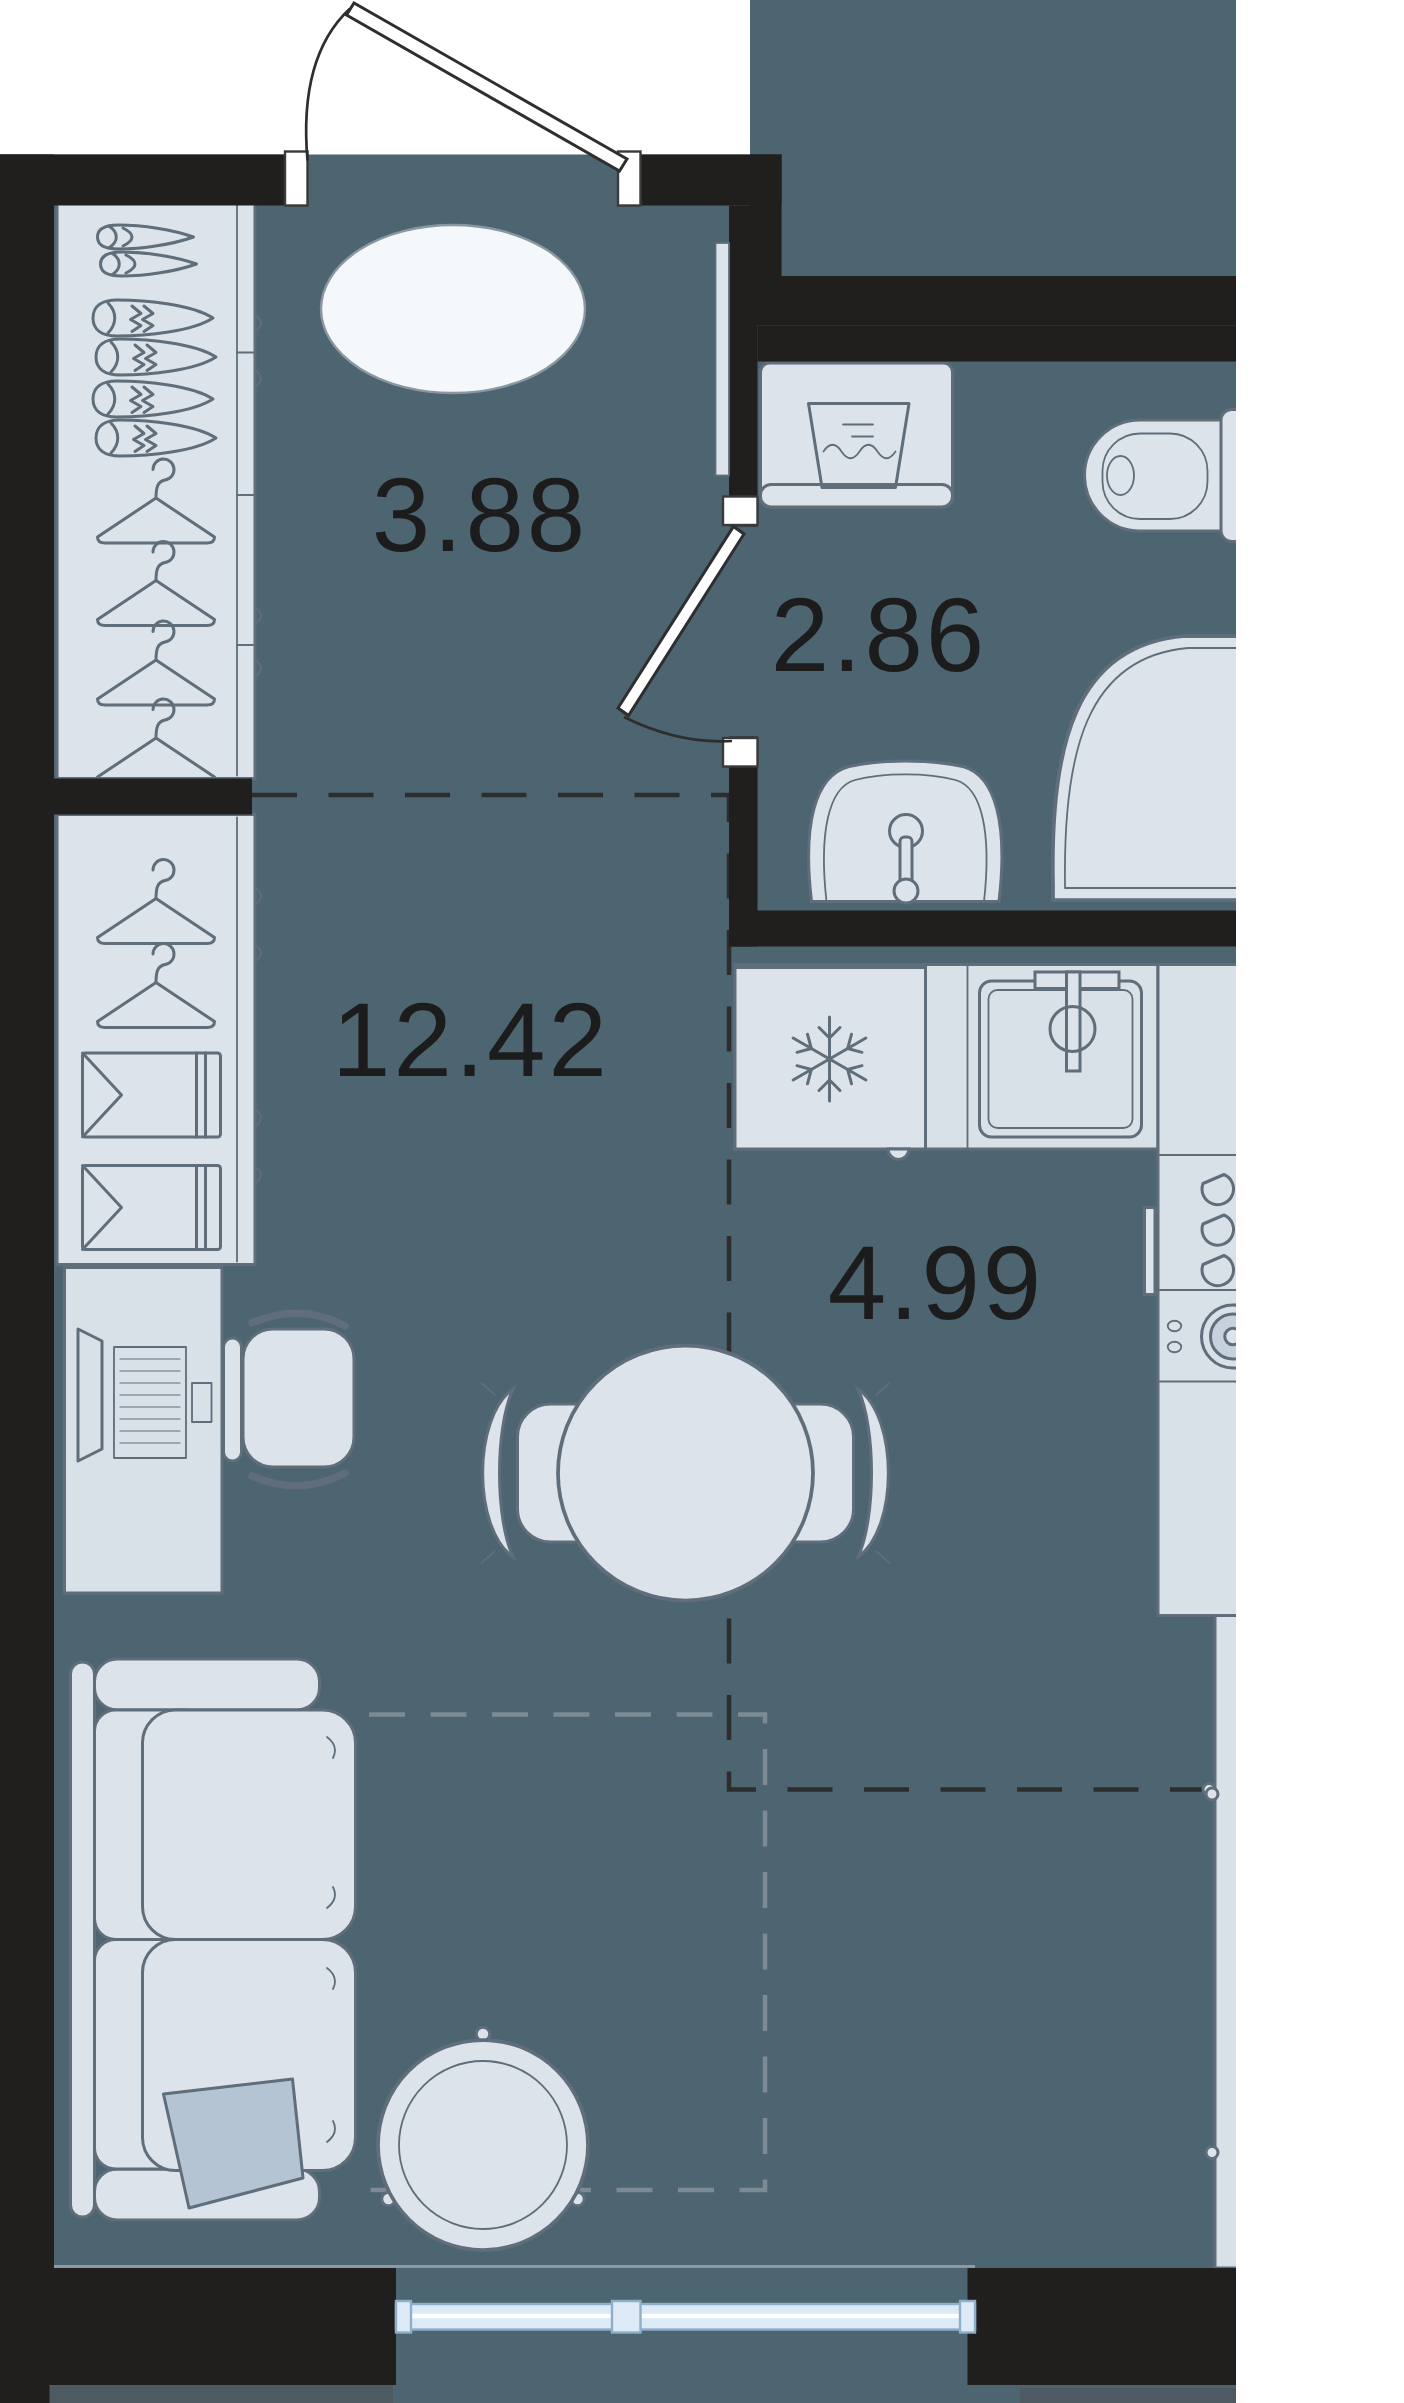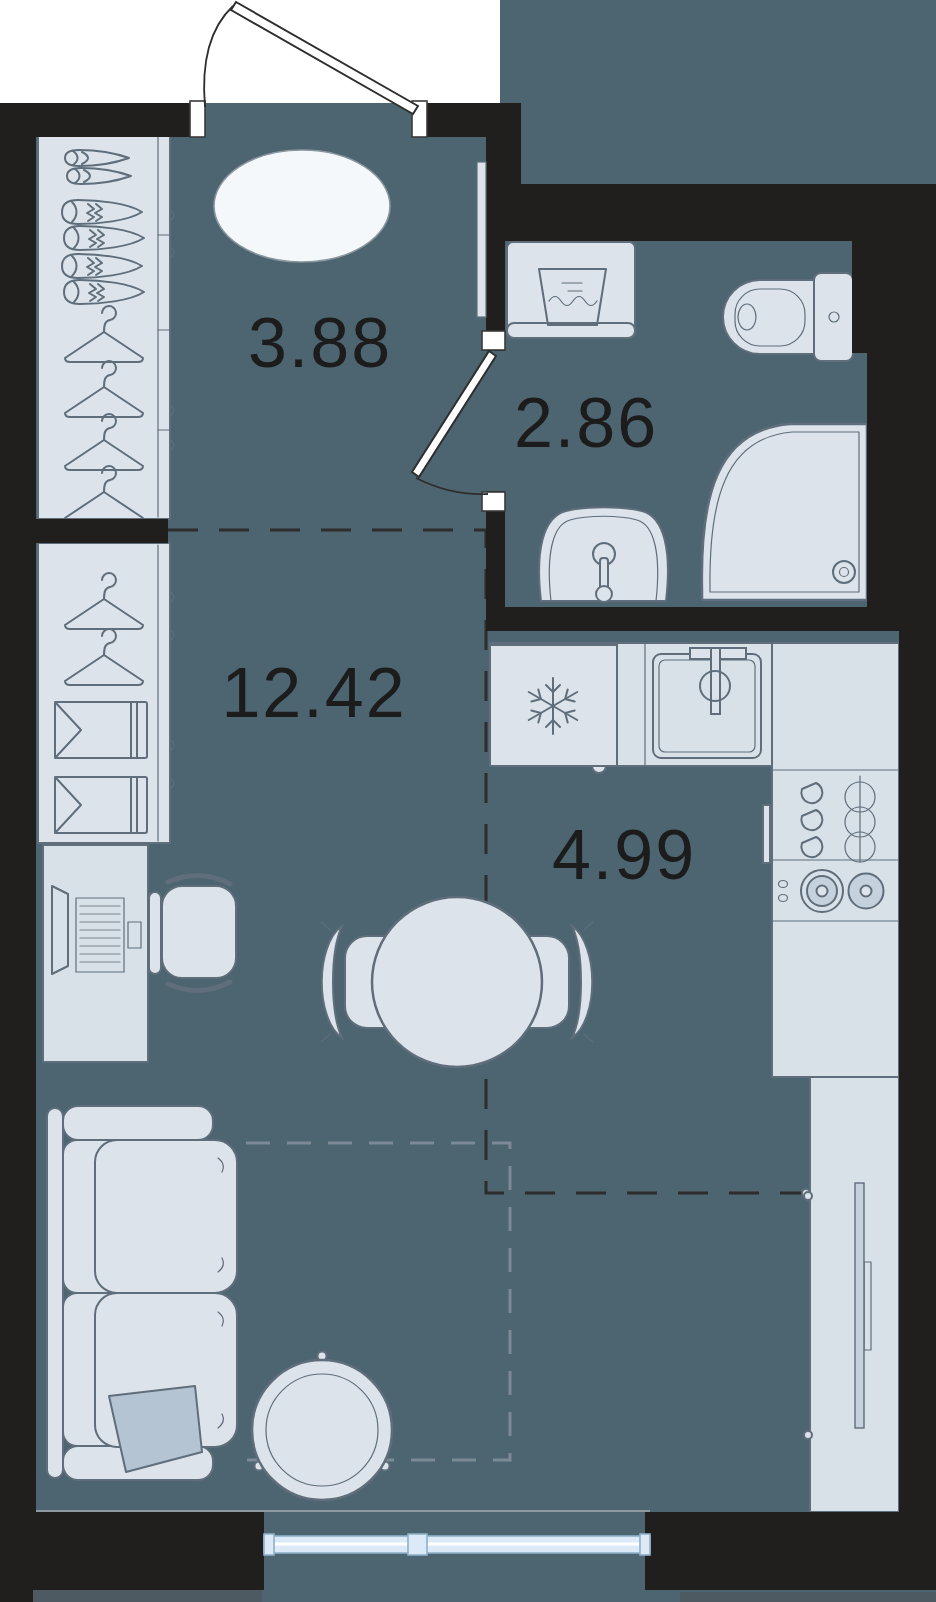--- a/index.html
+++ b/index.html
@@ -3,7 +3,7 @@
 <meta charset="utf-8">
 <style>
   html,body{margin:0;padding:0;background:#ffffff;}
-  #canvas{position:relative;width:936px;height:1602px;background:#22c55e;overflow:hidden;
+  #canvas{position:relative;width:824px;height:1602px;background:#22c55e;overflow:hidden;
           font-family:"Liberation Sans",sans-serif;}
   svg{display:block}
   .w   {fill:var(--c-wall);}

